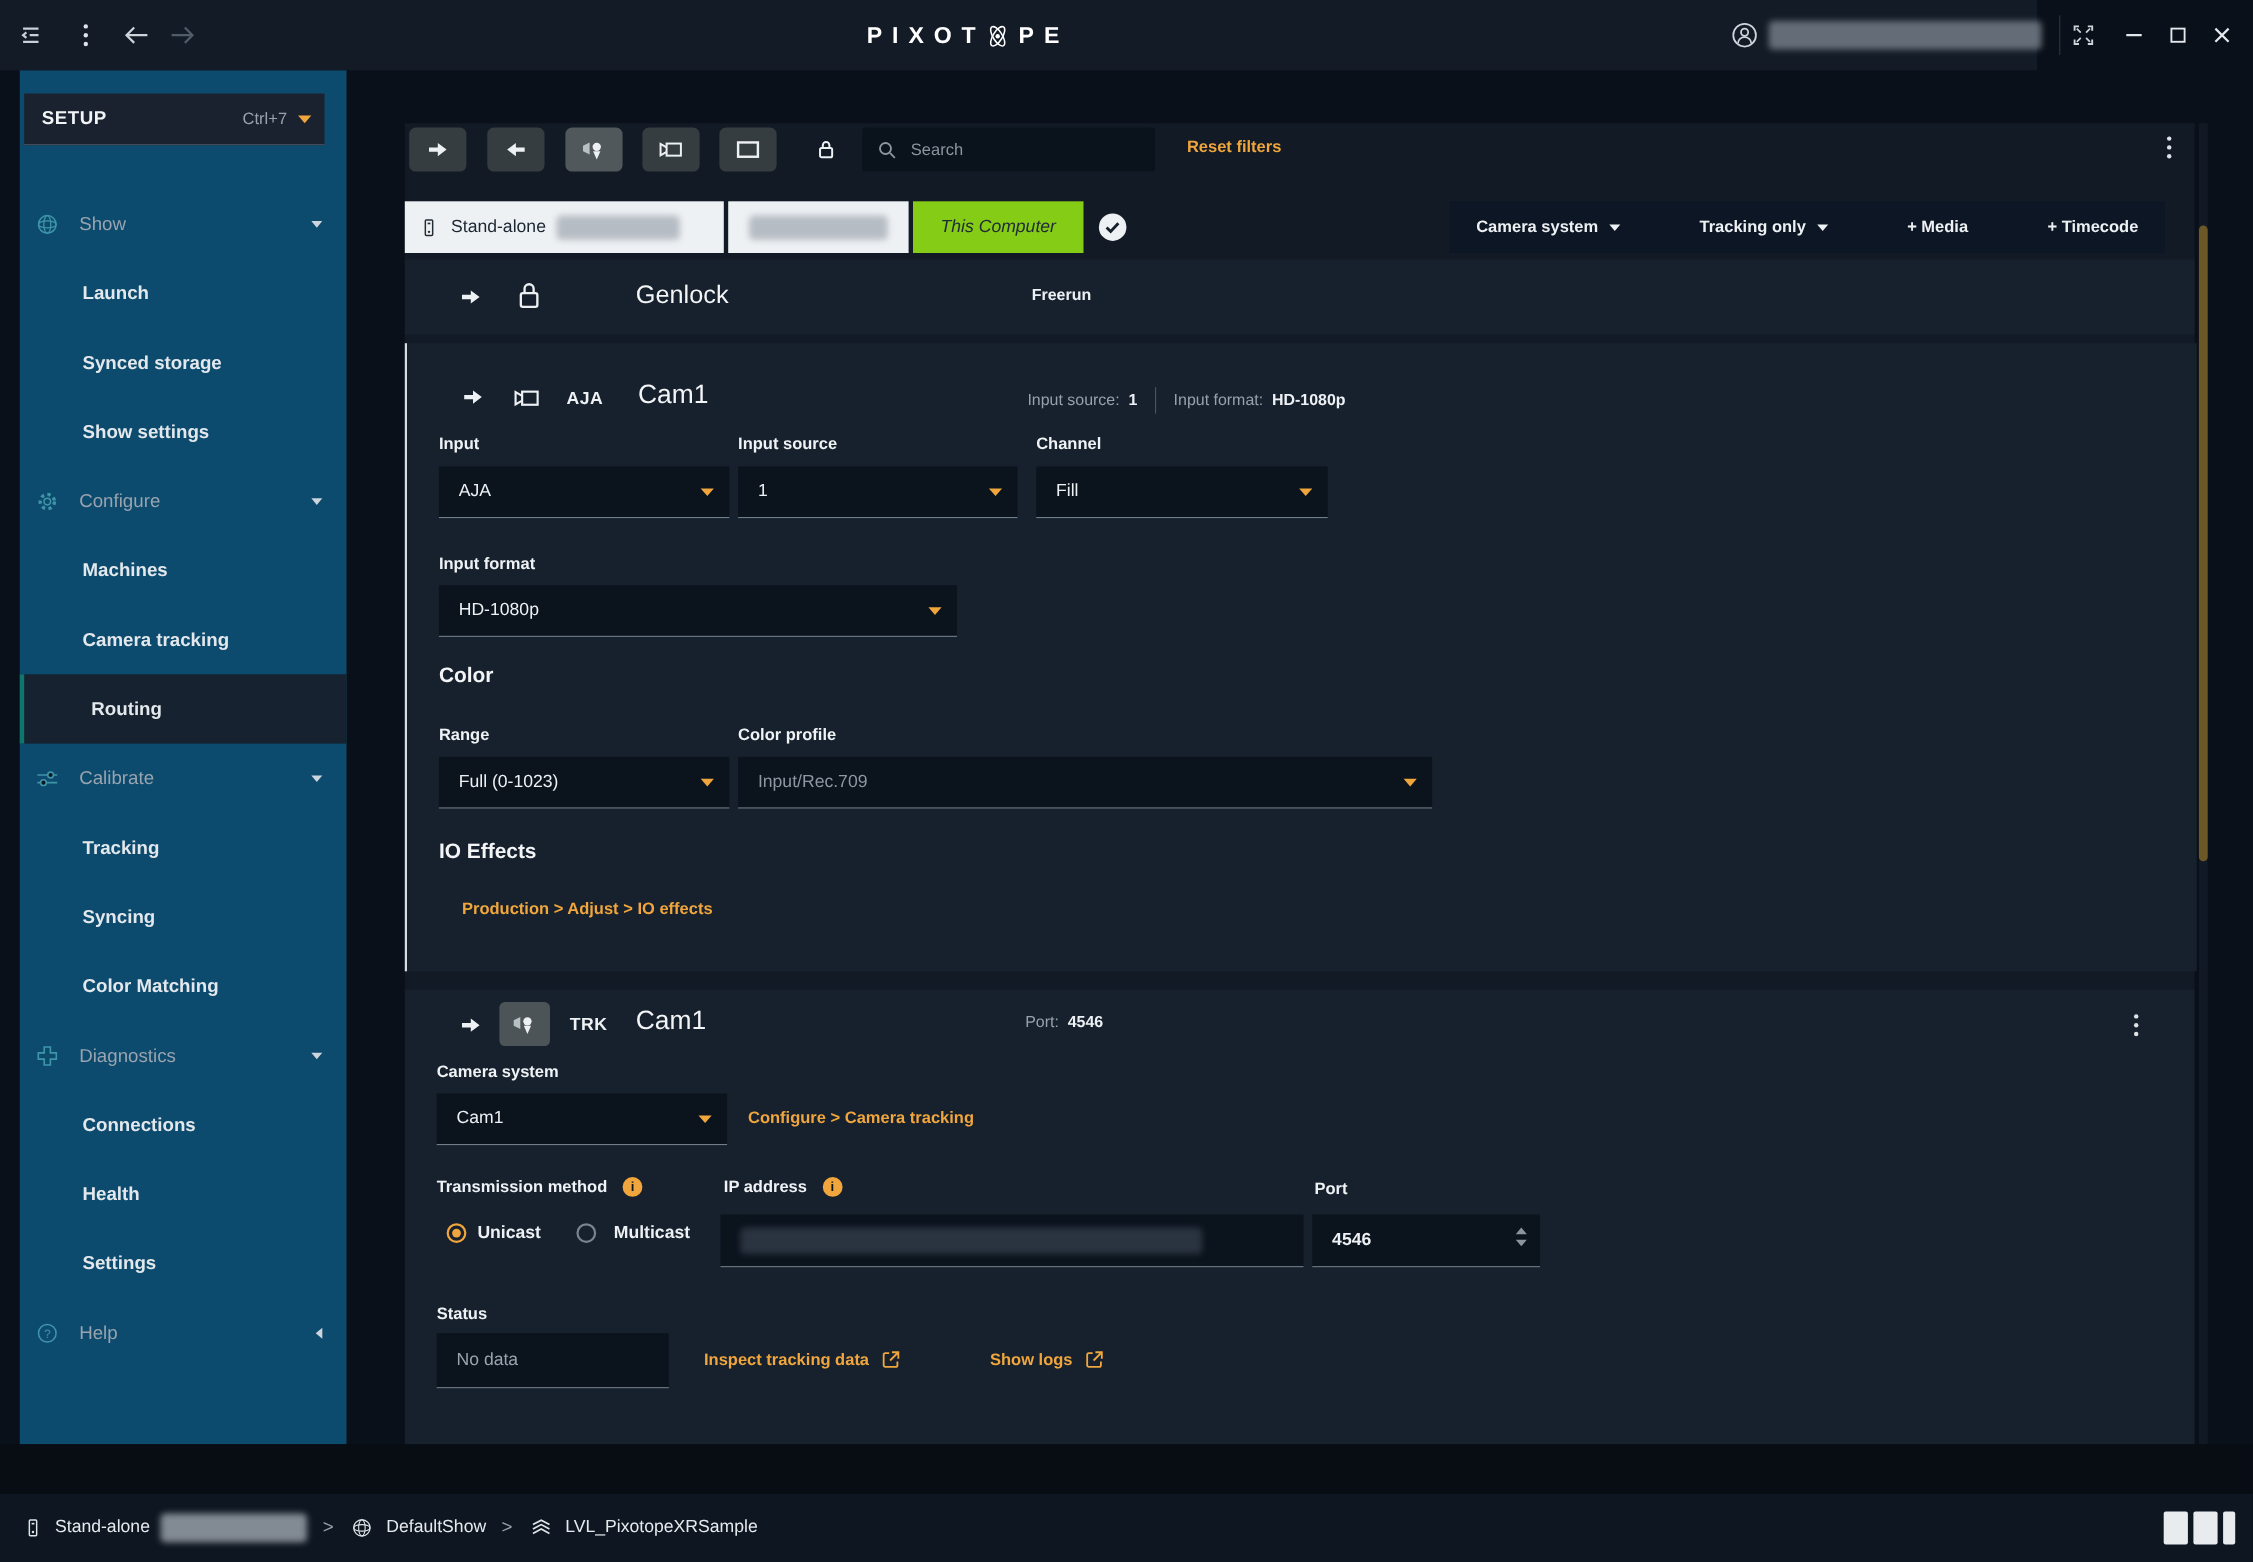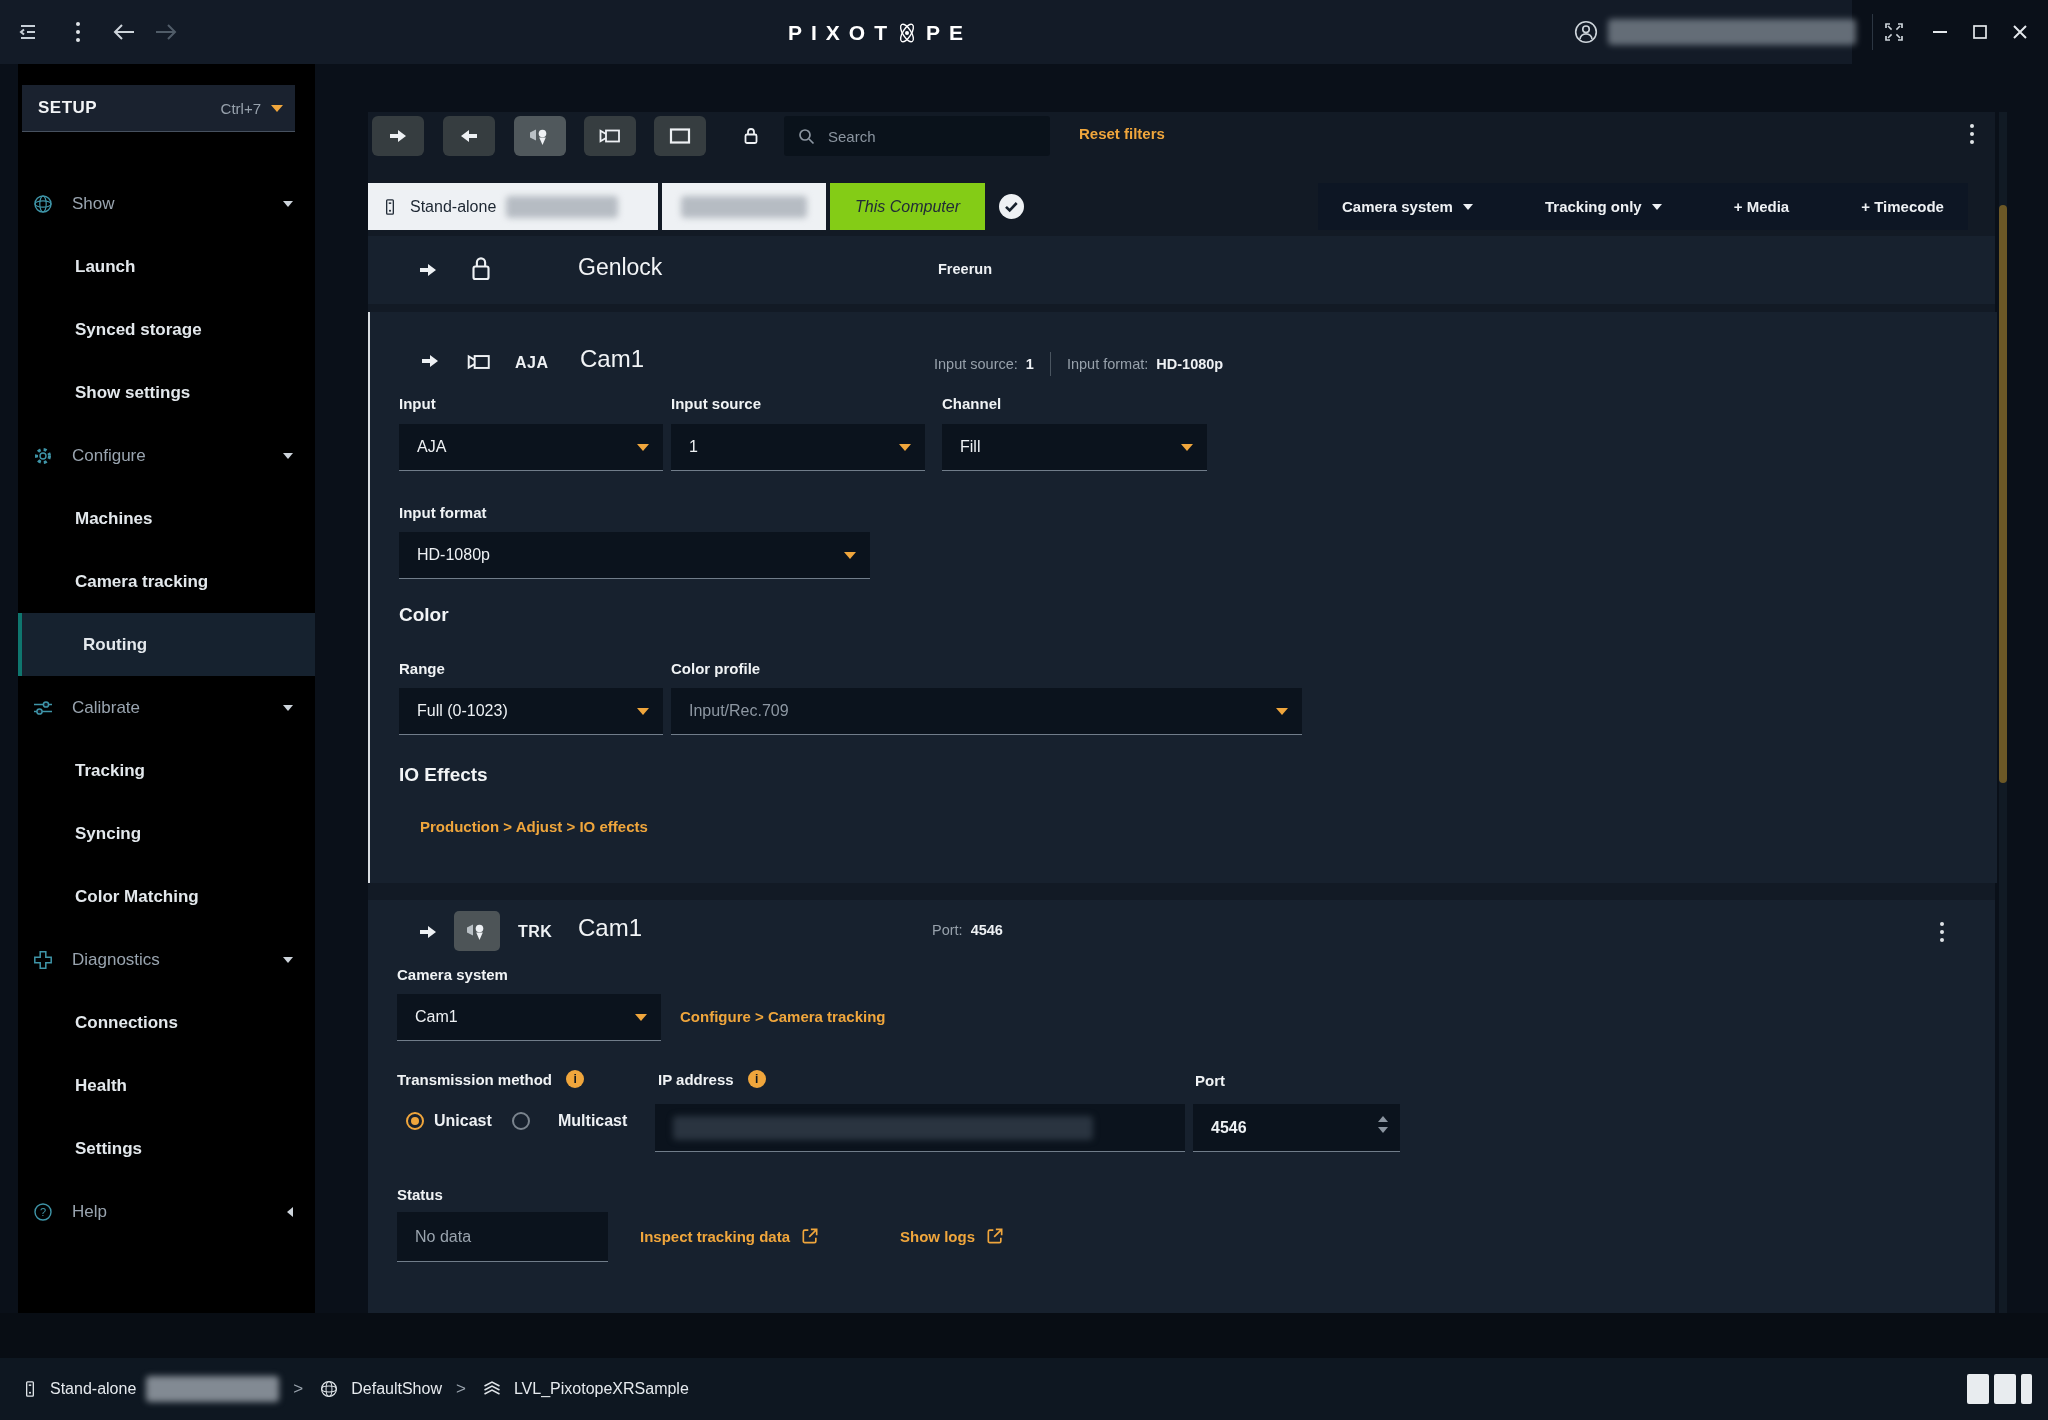--- a/index.html
+++ b/index.html
@@ -19,7 +19,7 @@
   .tb-div{position:absolute;left:1872px;top:14px;width:1px;height:36px;background:#2c3642}
 
   
-  .sidebar{position:absolute;left:18px;top:64px;width:297px;height:1249px;background:#000000}
+  .sidebar{position:absolute;left:18px;top:64px;width:297px;height:1249px;background:#0c4a6e}
   .setup-box{position:absolute;left:4px;top:21px;width:273px;height:46px;background:#1a222f;
              border-bottom:1px solid #47515f;display:flex;align-items:center;cursor:pointer}
   .setup-box .s-label{font-size:17px;font-weight:bold;color:#f2f4f6;margin-left:16px;letter-spacing:.5px}

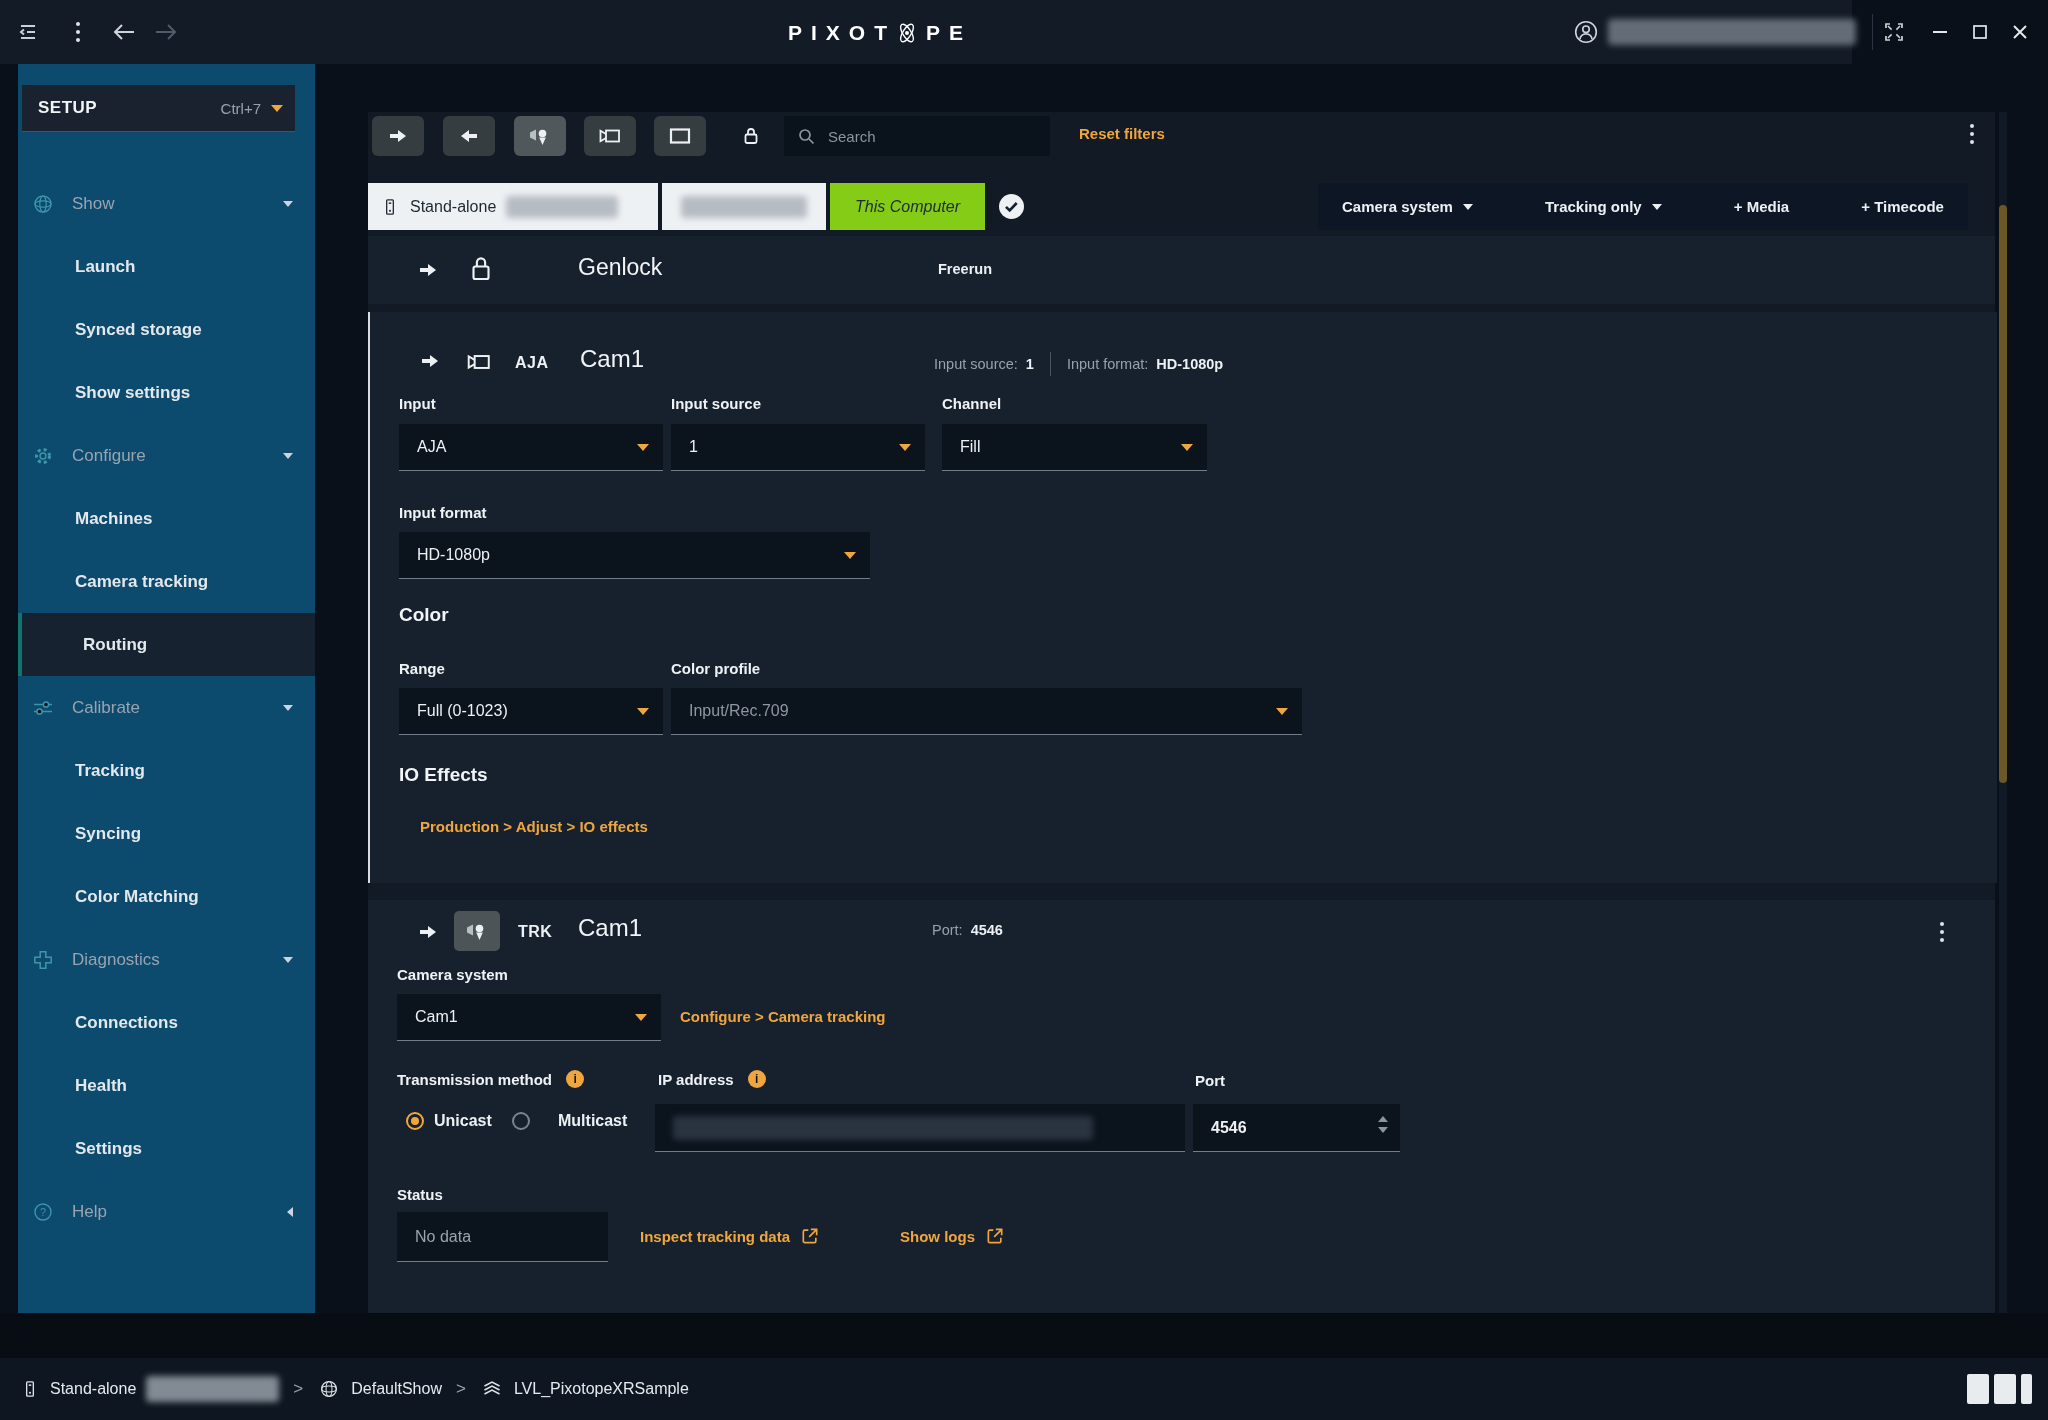--- a/index.html
+++ b/index.html
@@ -524,7 +524,7 @@
       <span class="radio sel"></span>
       <span class="rlabel">Unicast</span>
     </span>
-    <span class="abs" style="left:144px;top:212px;display:flex;align-items:center;gap:28px">
+    <span class="abs" style="left:156px;top:212px;display:flex;align-items:center;gap:16px">
       <span class="radio"></span>
       <span class="rlabel">Multicast</span>
     </span>

